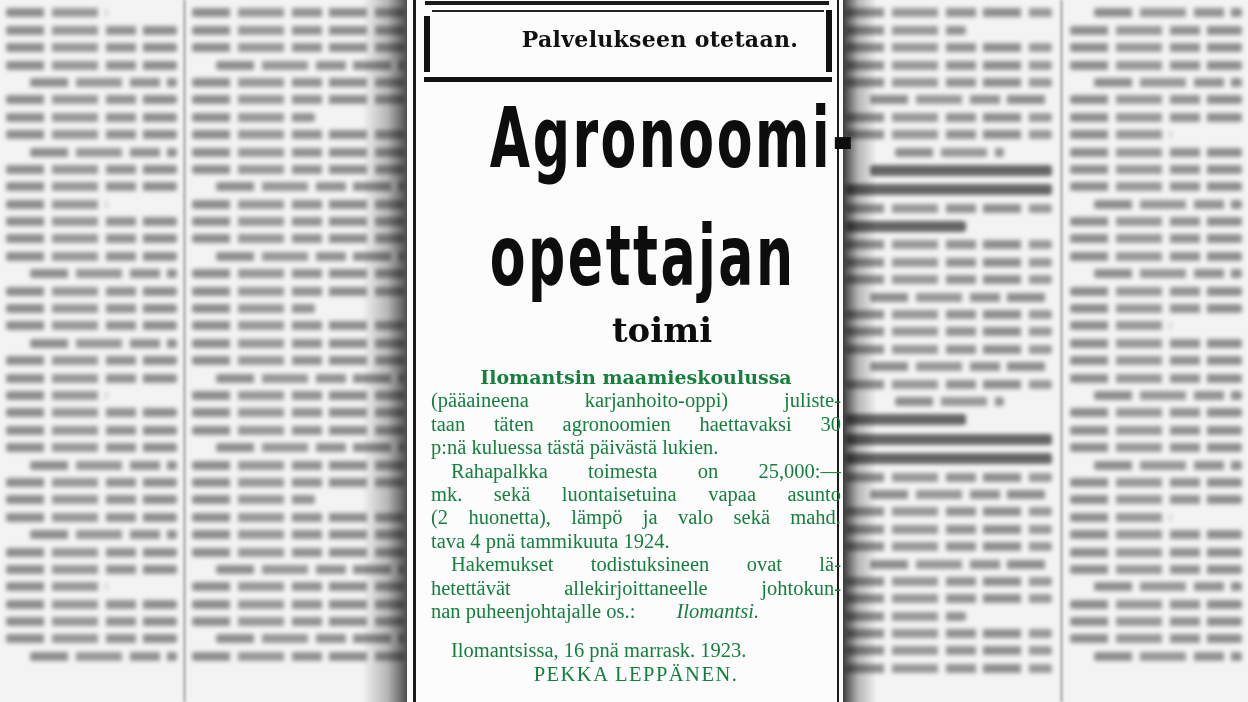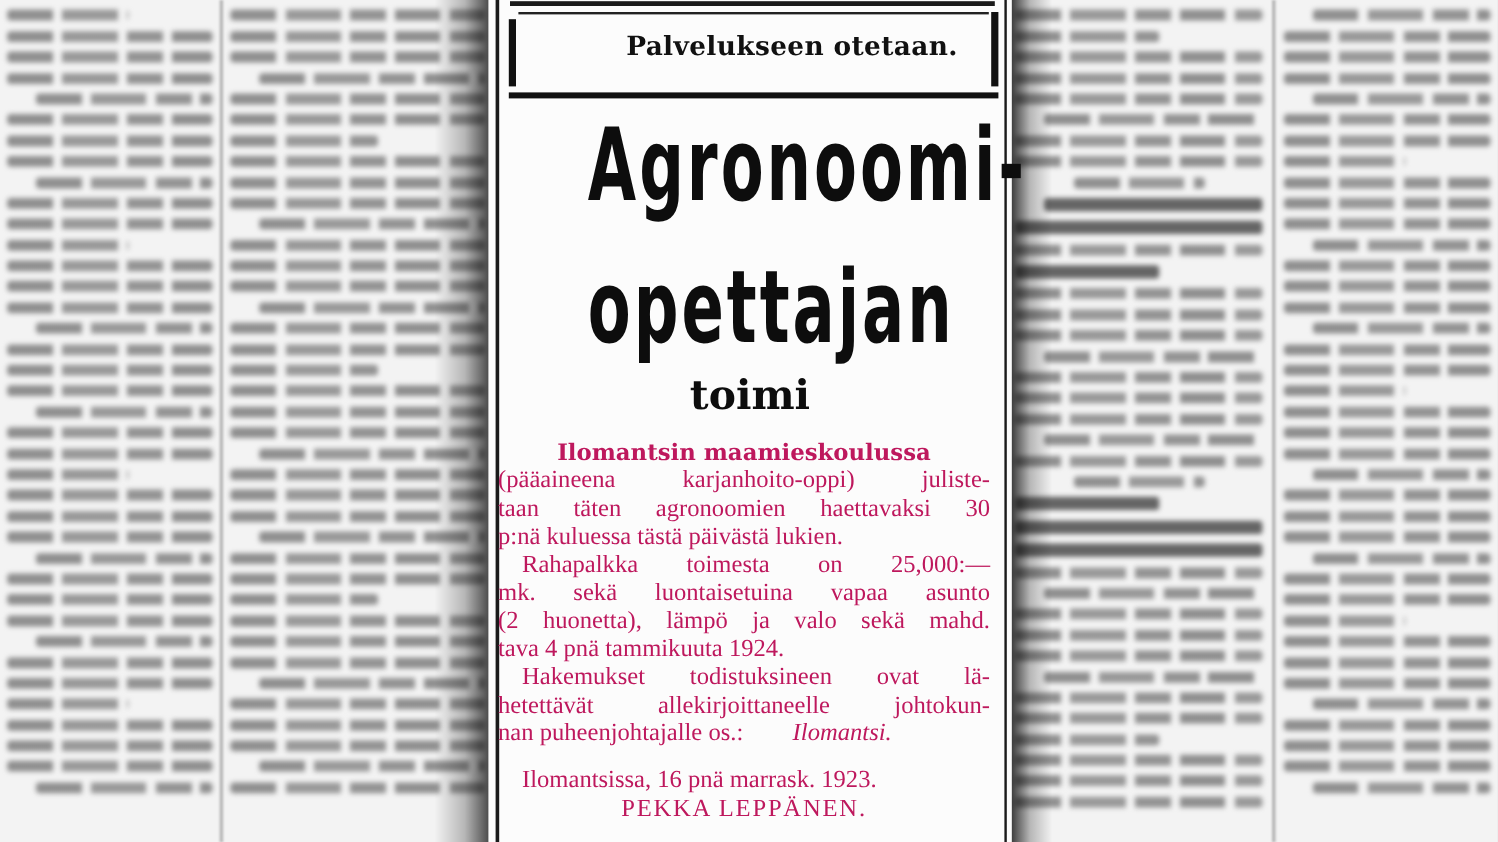--- a/index.html
+++ b/index.html
@@ -68,7 +68,7 @@
   .h1 { top: 88px; font-size: 84px; letter-spacing: 4px; transform: scaleX(0.62); line-height: 100px; }
   .h2 { top: 206px; font-size: 84px; letter-spacing: 4px; transform: scaleX(0.62); line-height: 100px; }
   .h3 {
-    top: 308px; font-family: "DejaVu Serif", serif; font-size: 34px; line-height: 44px;
+    top: 308px; font-family: "DejaVu Serif", serif; font-size: 34px; line-height: 44px; margin-left: 37px;
   }
   .body-text {
     position: absolute; left: 8px; width: 410px;

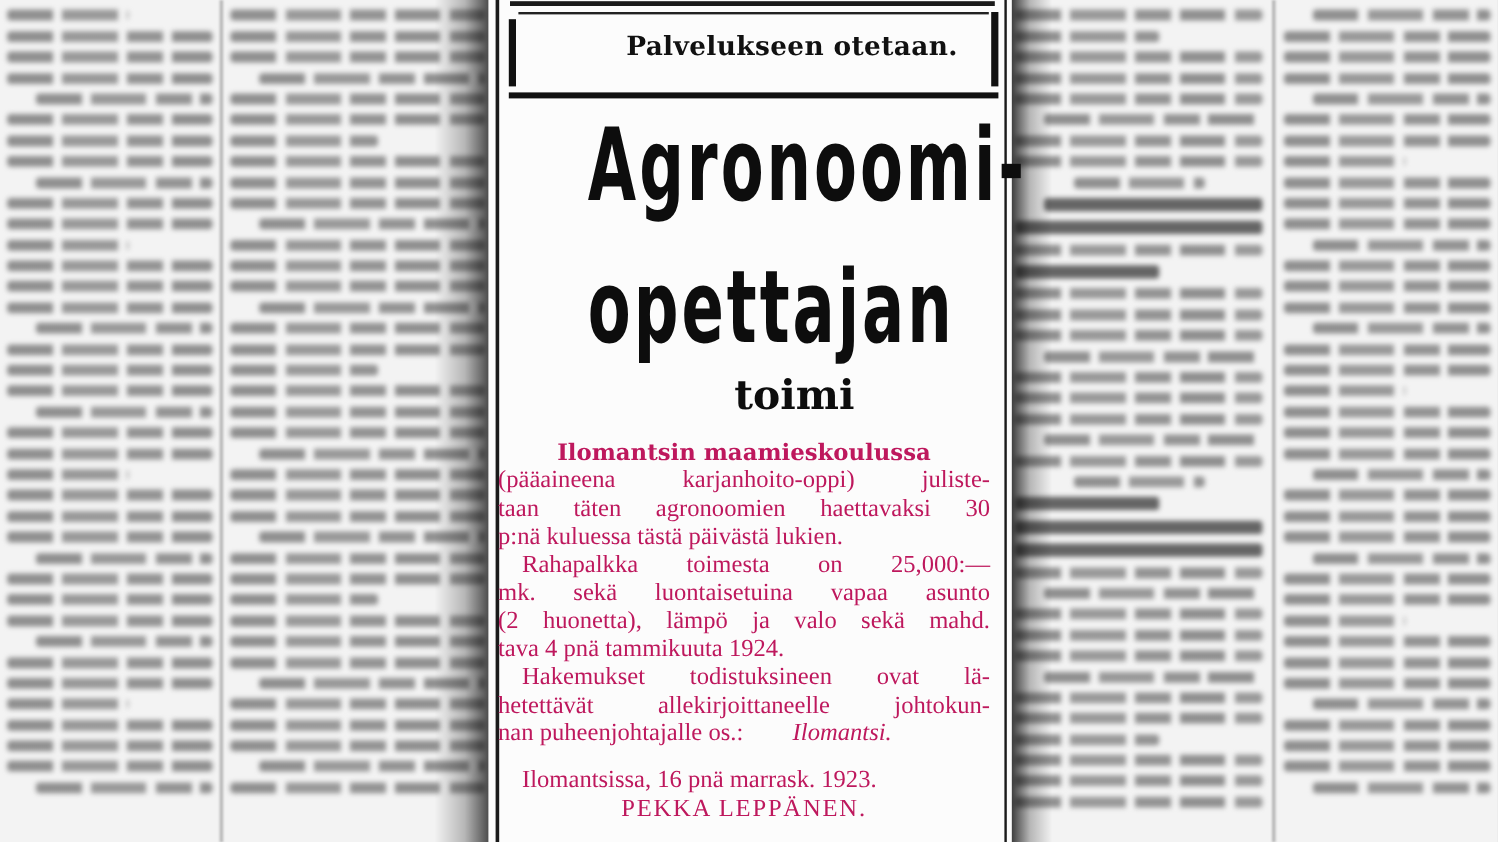--- a/index.html
+++ b/index.html
@@ -71,8 +71,8 @@
     top: 308px; font-family: "DejaVu Serif", serif; font-size: 34px; line-height: 44px; margin-left: 37px;
   }
   .body-text {
-    position: absolute; left: 8px; width: 410px;
-    font-family: "Liberation Serif", serif; font-size: 20.5px; line-height: 23.4px; color: #be185d;
+    position: absolute; left: 24px; width: 410px;
+    font-family: "Liberation Serif", serif; font-size: 20.5px; line-height: 23.4px; color: #15803d;
   }
   .center { text-align: center; }
   .justify-line { display: block; text-align: justify; text-align-last: justify; white-space: nowrap; }

